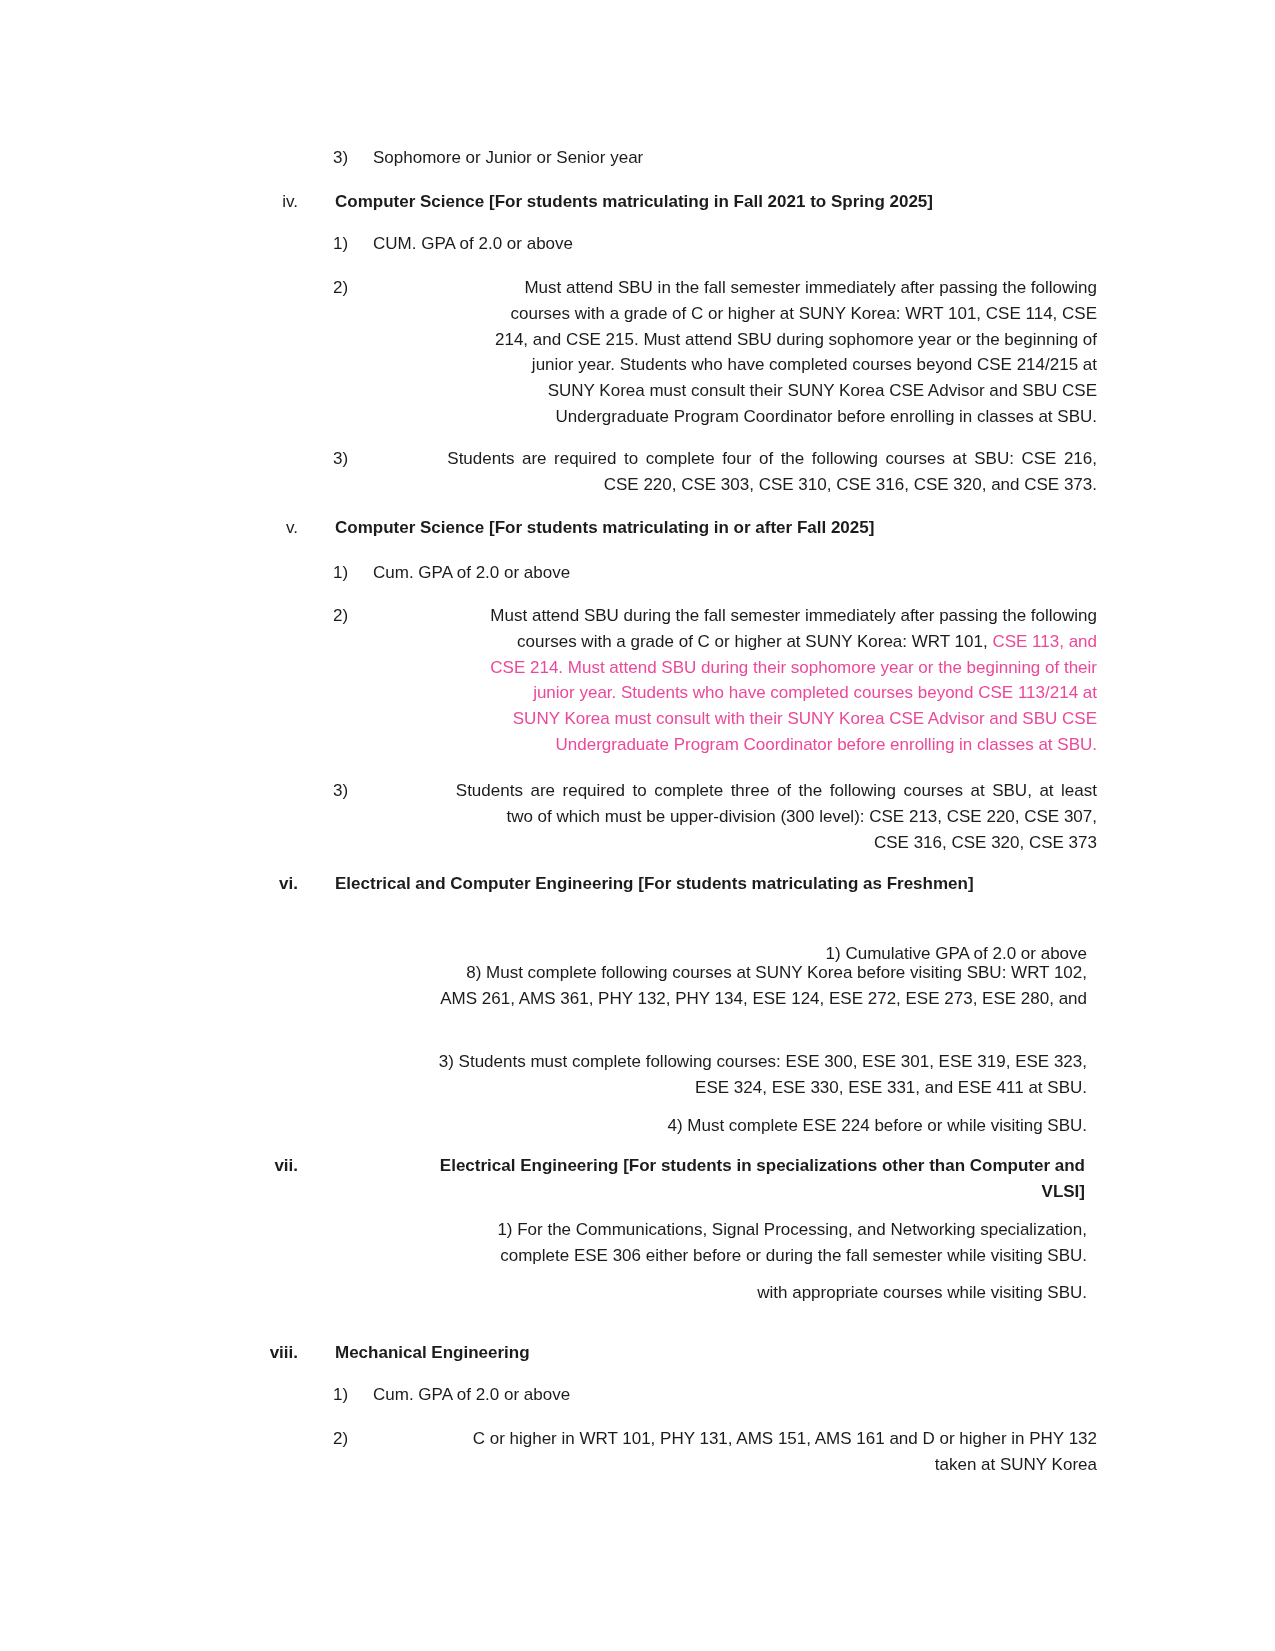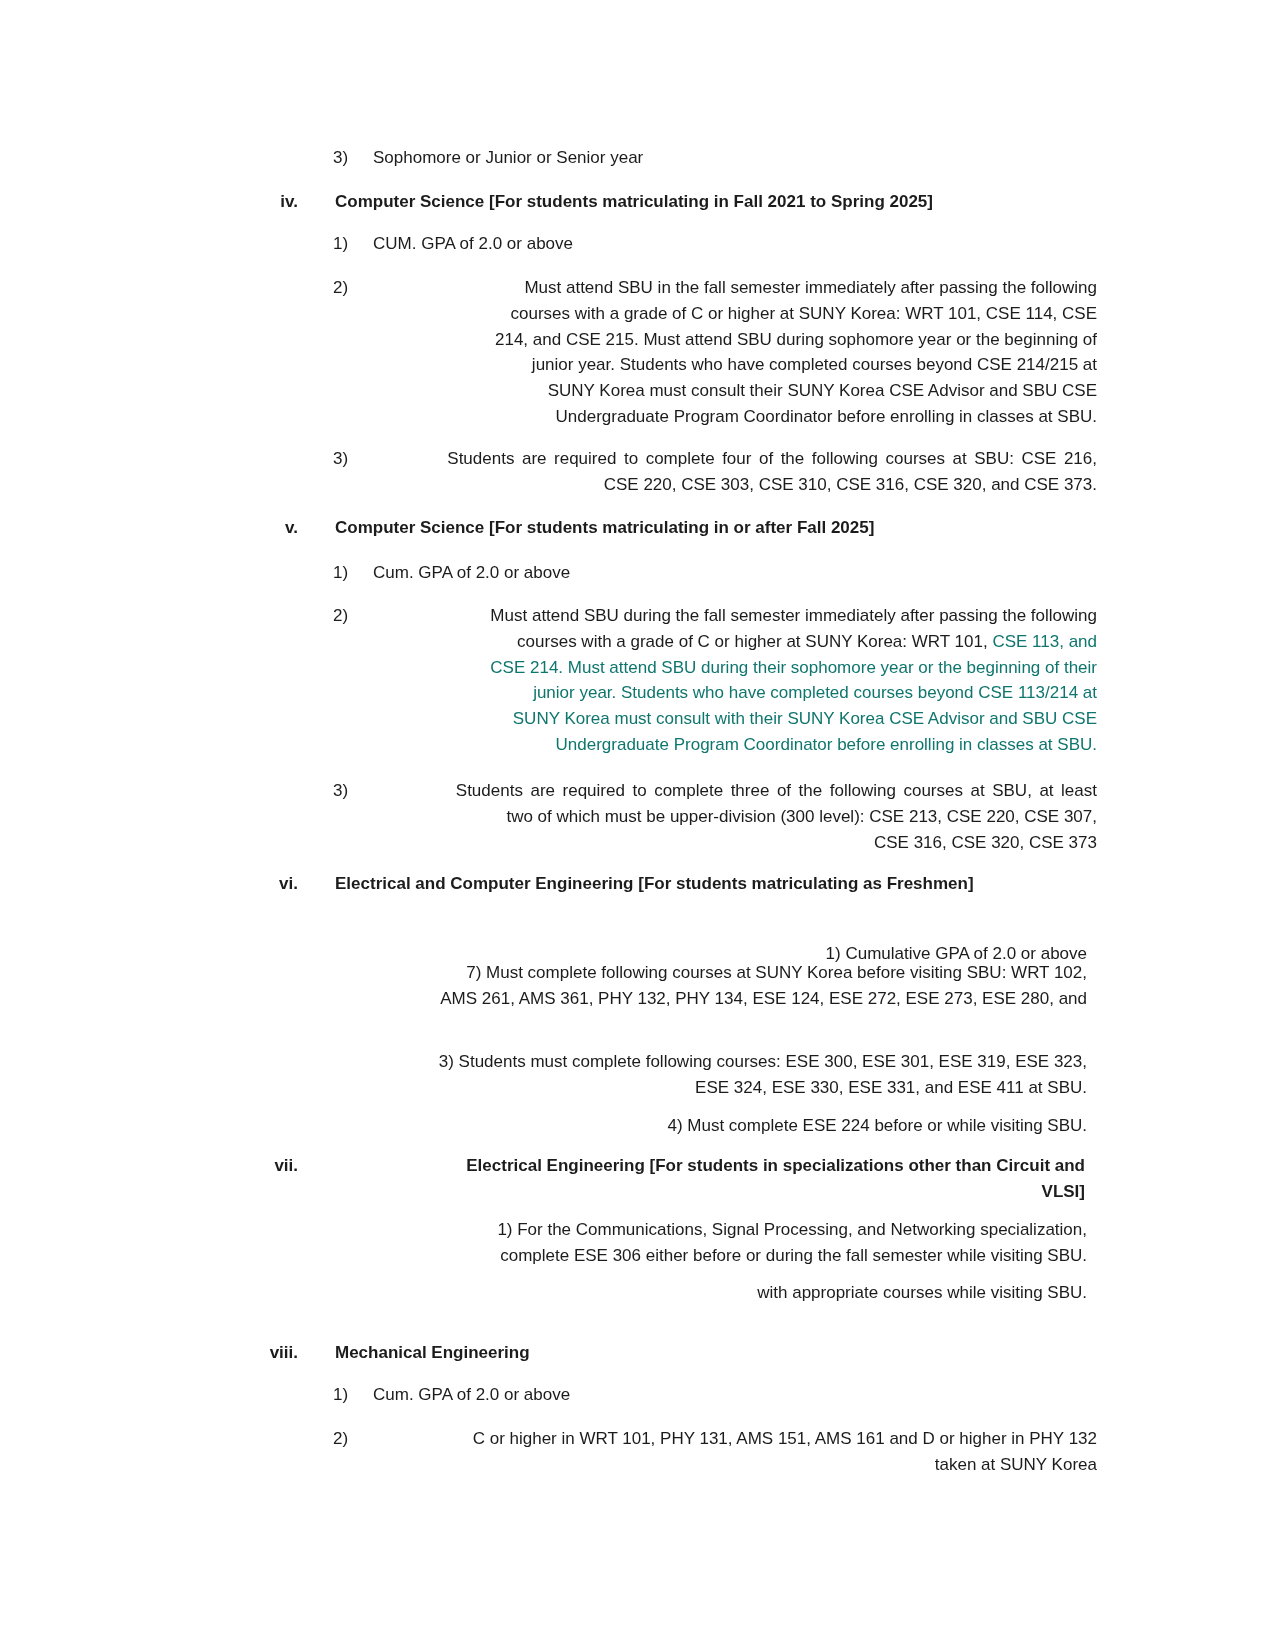--- a/index.html
+++ b/index.html
@@ -28,7 +28,7 @@
     position: absolute; left: -80px; width: 43px;
     text-align: right; display: inline-block;
   }
-  .heading .roman.regular { font-weight: 700; }
+  .heading .roman.regular { font-weight: 400; }
 
   
   .para { left: 335px; width: 752px; }

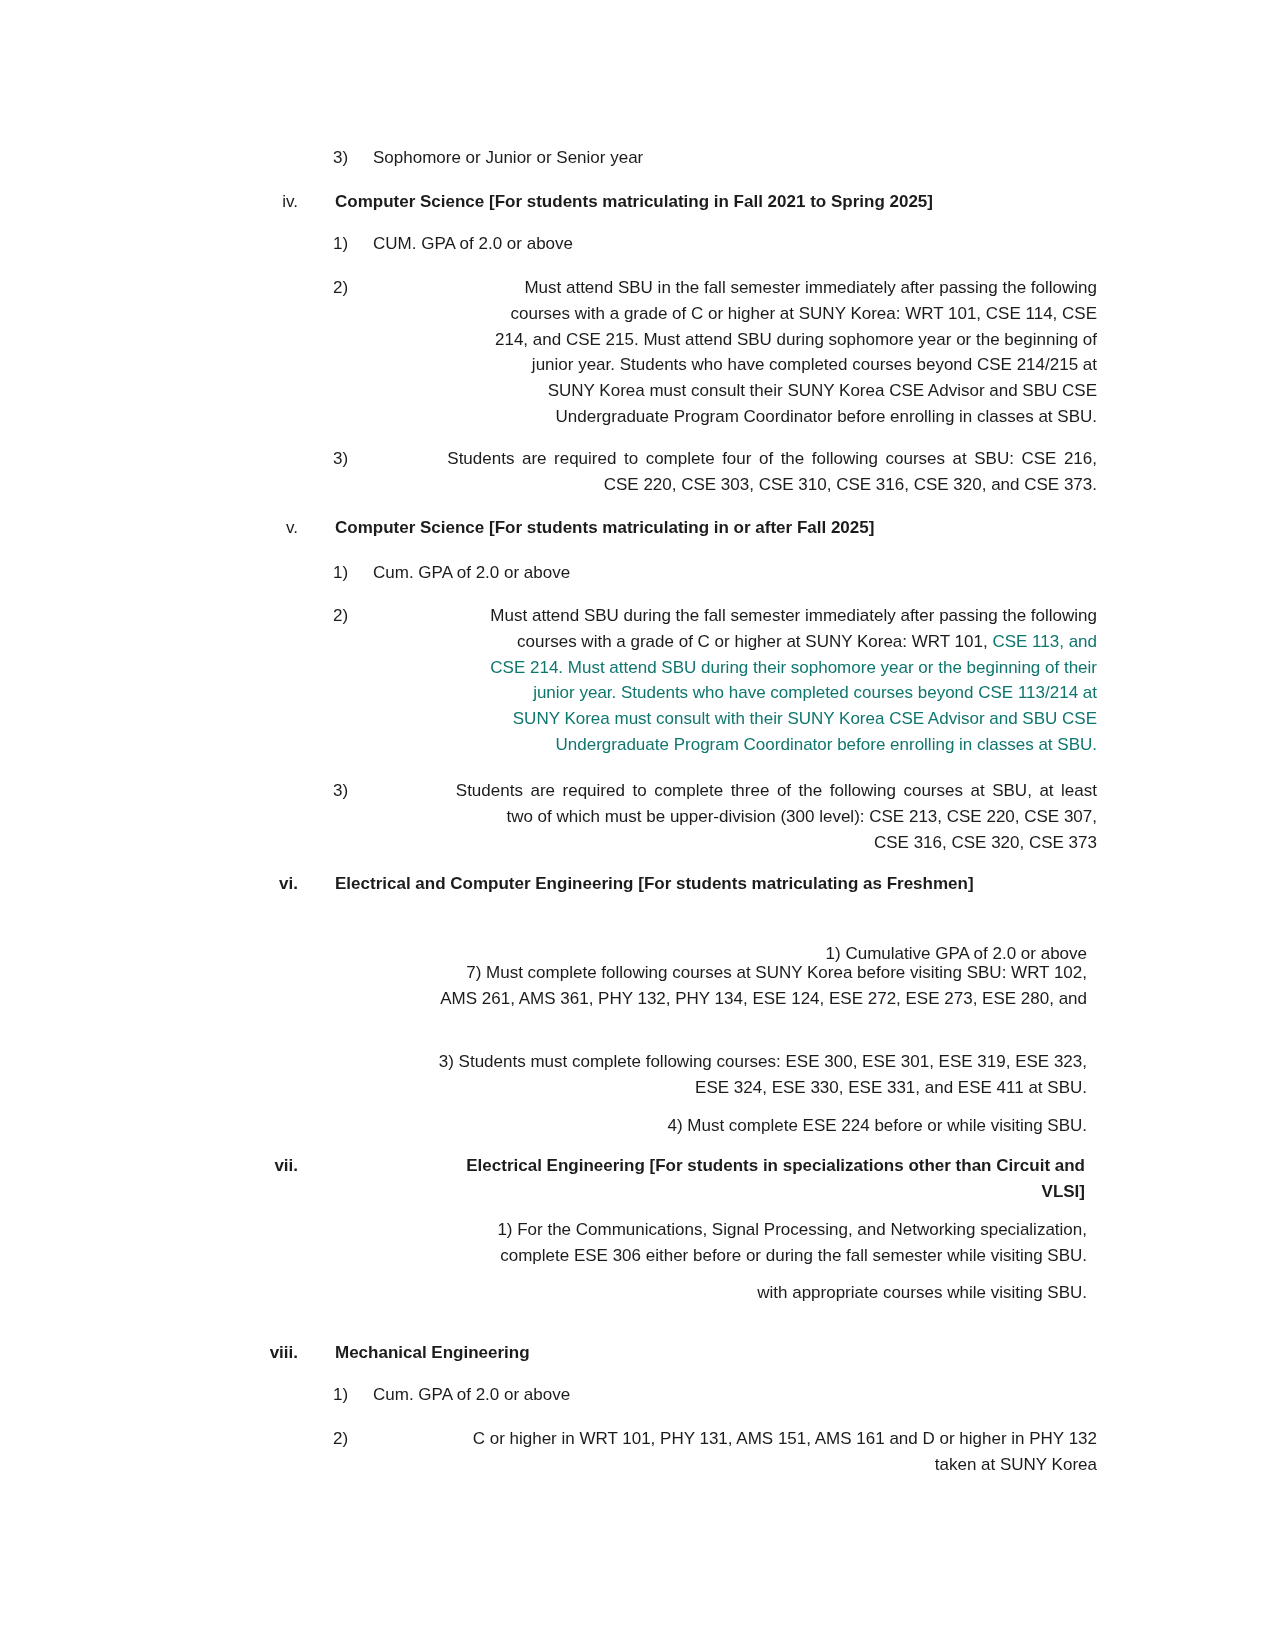--- a/index.html
+++ b/index.html
@@ -34,7 +34,7 @@
   .para { left: 335px; width: 752px; }
 
   .ln { display: block; text-align: right; }
-  .gray { color: #0f766e; }
+  .gray { color: #ec4899; }
   .just { word-spacing: 2.8px; margin-left: 44px; }
 </style>
 </head>

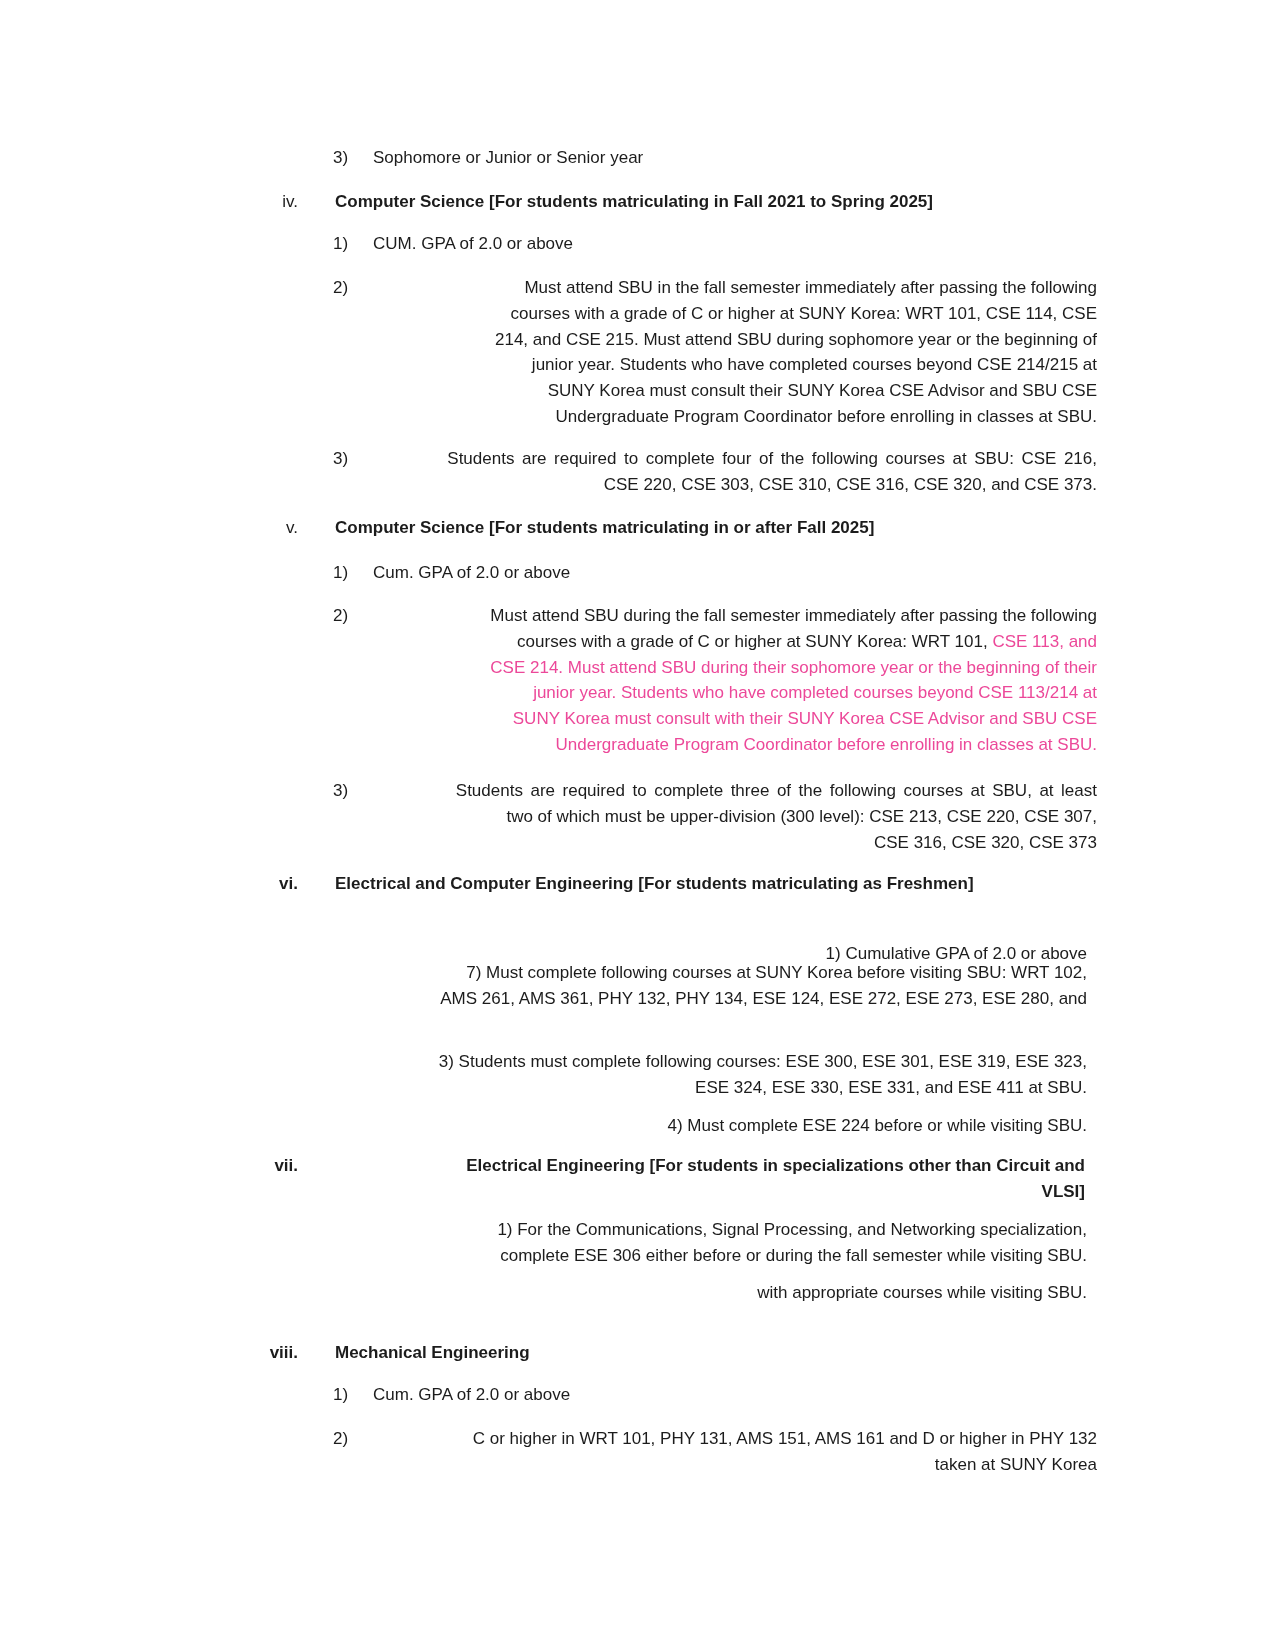--- a/index.html
+++ b/index.html
@@ -118,7 +118,7 @@
   </div>
 
   <div class="block para" style="top:960px">
-    <div class="ln">7) Must complete following courses at SUNY Korea before visiting SBU: WRT 102,</div>
+    <div class="ln">8) Must complete following courses at SUNY Korea before visiting SBU: WRT 102,</div>
     <div class="ln">AMS 261, AMS 361, PHY 132, PHY 134, ESE 124, ESE 272, ESE 273, ESE 280, and</div>
   </div>
 

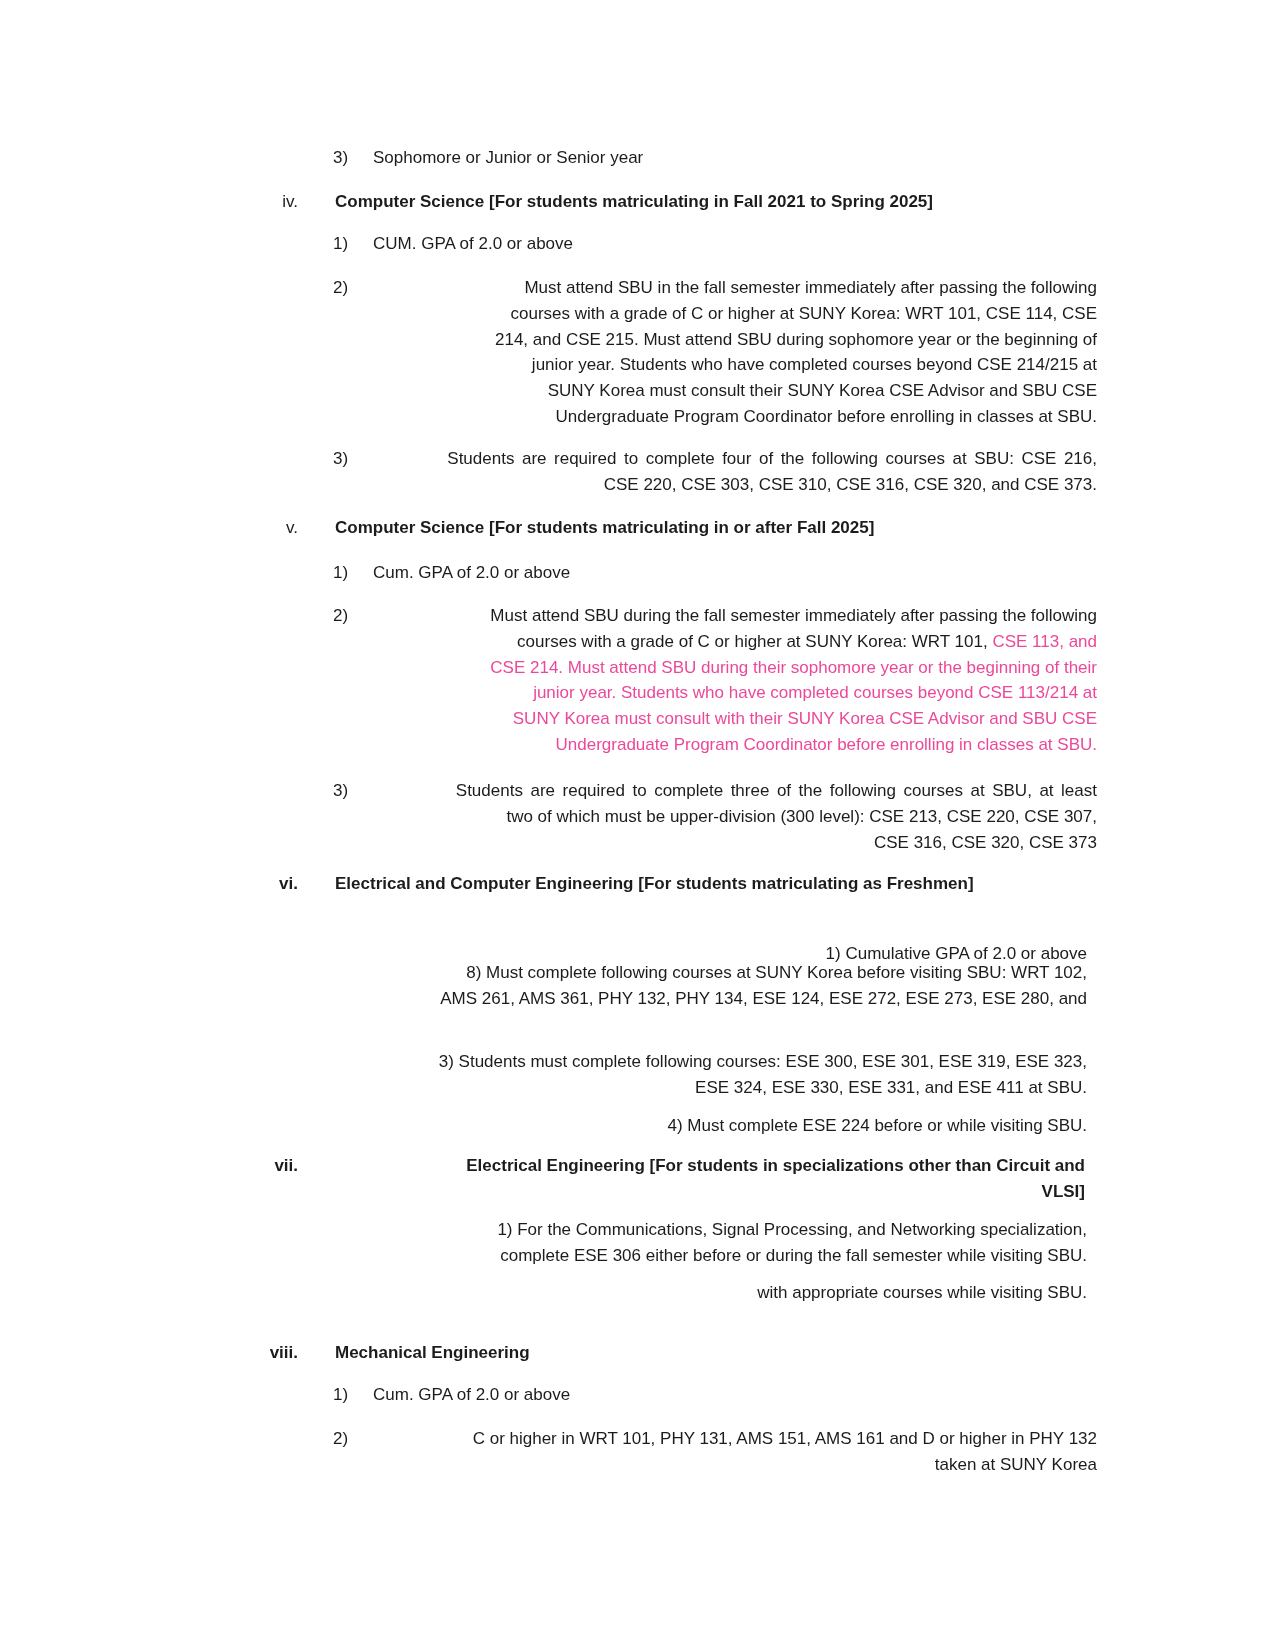--- a/index.html
+++ b/index.html
@@ -133,7 +133,7 @@
 
   <div class="block heading" style="top:1153px">
     <span class="roman">vii.</span>
-    <div class="ln">Electrical Engineering [For students in specializations other than Circuit and</div>
+    <div class="ln">Electrical Engineering [For students in specializations other than Computer and</div>
     <div class="ln">VLSI]</div>
   </div>
 

